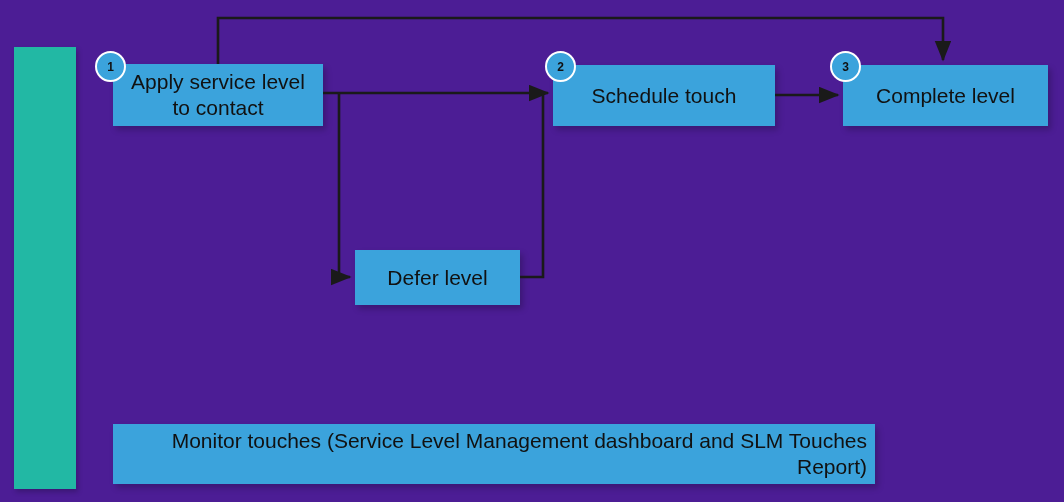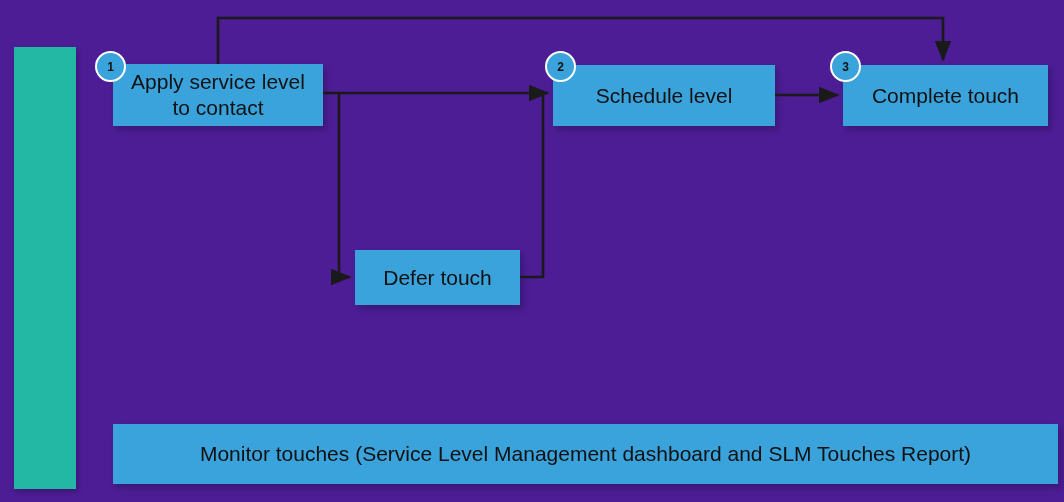--- a/index.html
+++ b/index.html
@@ -129,7 +129,7 @@
 
   <div class="box" id="box-apply">Apply service level to contact</div>
 
-  <div class="box" id="box-sched">Schedule level</div>
+  <div class="box" id="box-sched">Schedule touch</div>
 
   <div class="box" id="box-complete">Complete touch</div>
 

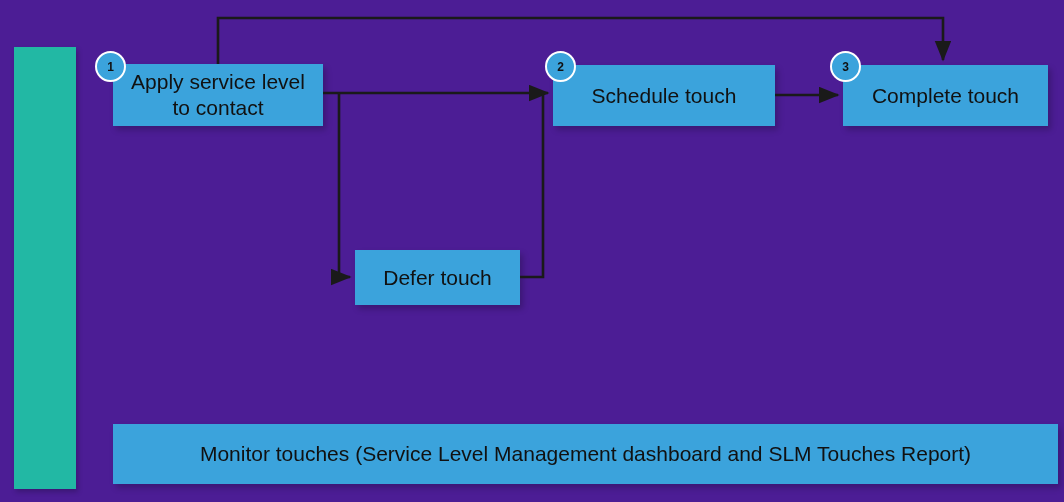--- a/index.html
+++ b/index.html
@@ -131,7 +131,7 @@
 
   <div class="box" id="box-sched">Schedule touch</div>
 
-  <div class="box" id="box-complete">Complete touch</div>
+  <div class="box" id="box-complete">Complete level</div>
 
   <div class="box" id="box-defer">Defer touch</div>
 

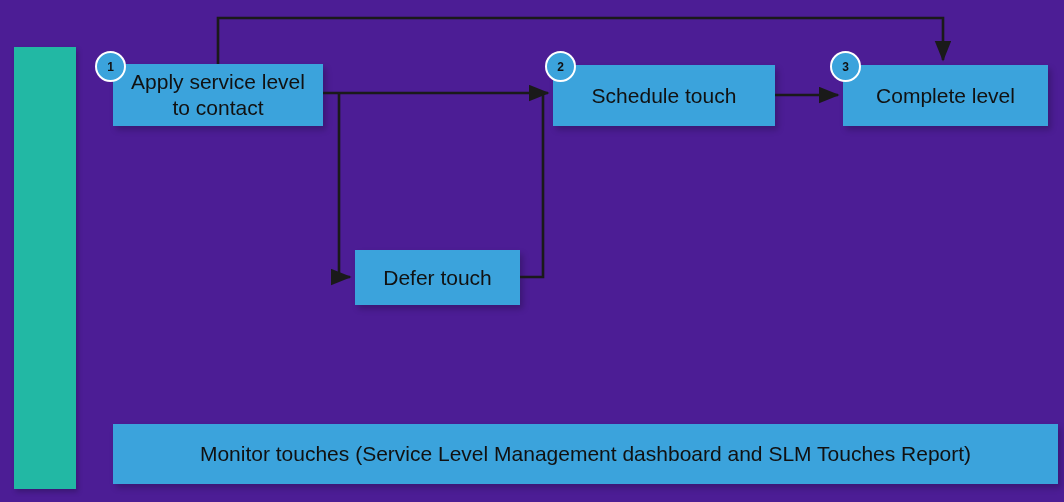--- a/index.html
+++ b/index.html
@@ -133,7 +133,7 @@
 
   <div class="box" id="box-complete">Complete level</div>
 
-  <div class="box" id="box-defer">Defer touch</div>
+  <div class="box" id="box-defer">Defer level</div>
 
   <div class="box" id="box-monitor">Monitor touches (Service Level Management dashboard and SLM Touches Report)</div>
 

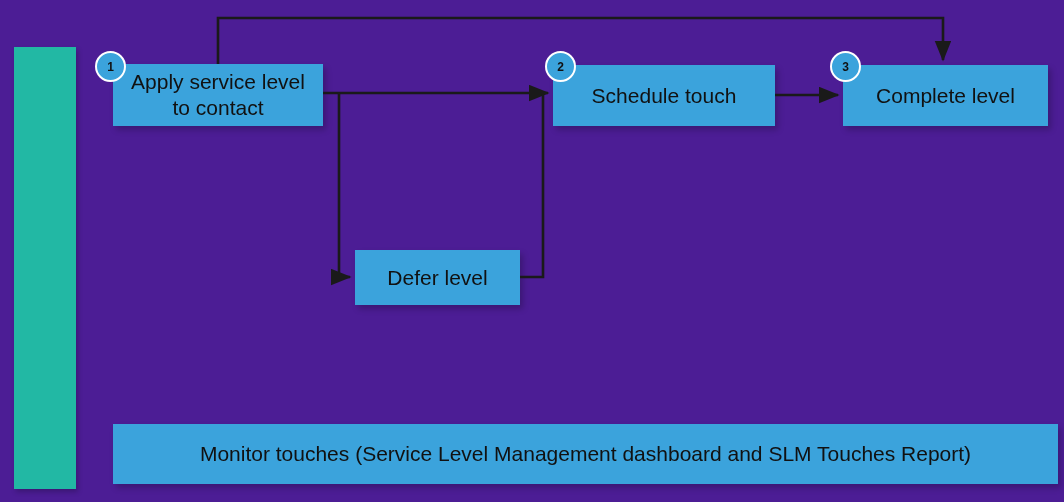--- a/index.html
+++ b/index.html
@@ -65,8 +65,9 @@
   #box-complete{ left: 843px; top: 65px;  width: 205px; height: 61px; }
   #box-defer   { left: 355px; top: 250px; width: 165px; height: 55px; }
   #box-monitor {
-    left: 113px; top: 424px; width: 945px; height: 60px;
+    left: 113px; top: 424px; width: 762px; height: 60px;
     font-size: 21px;
+    text-align: right;
   }
 
   

